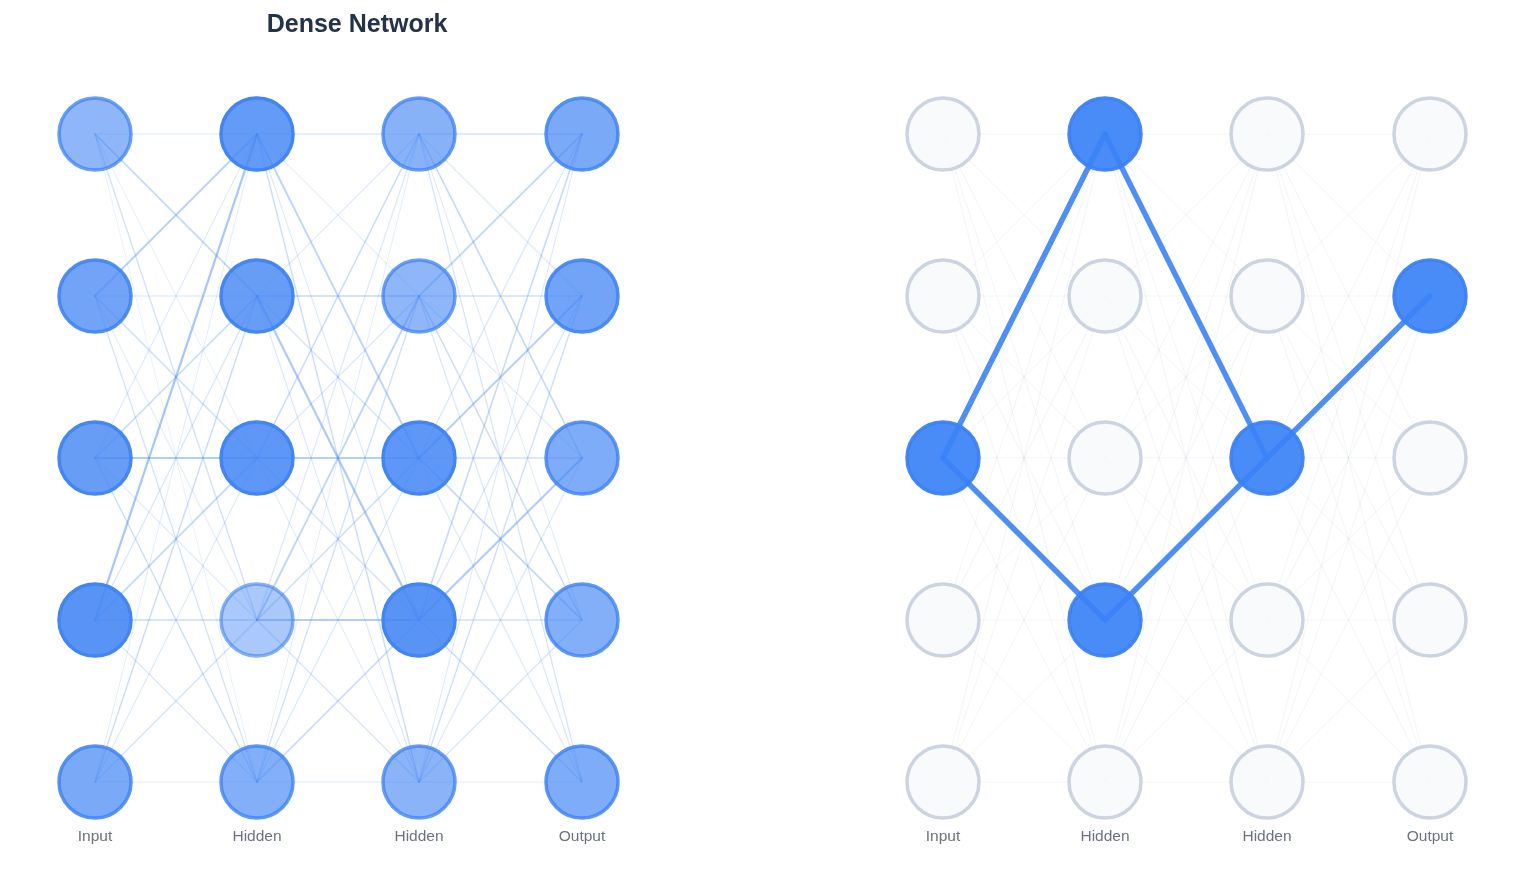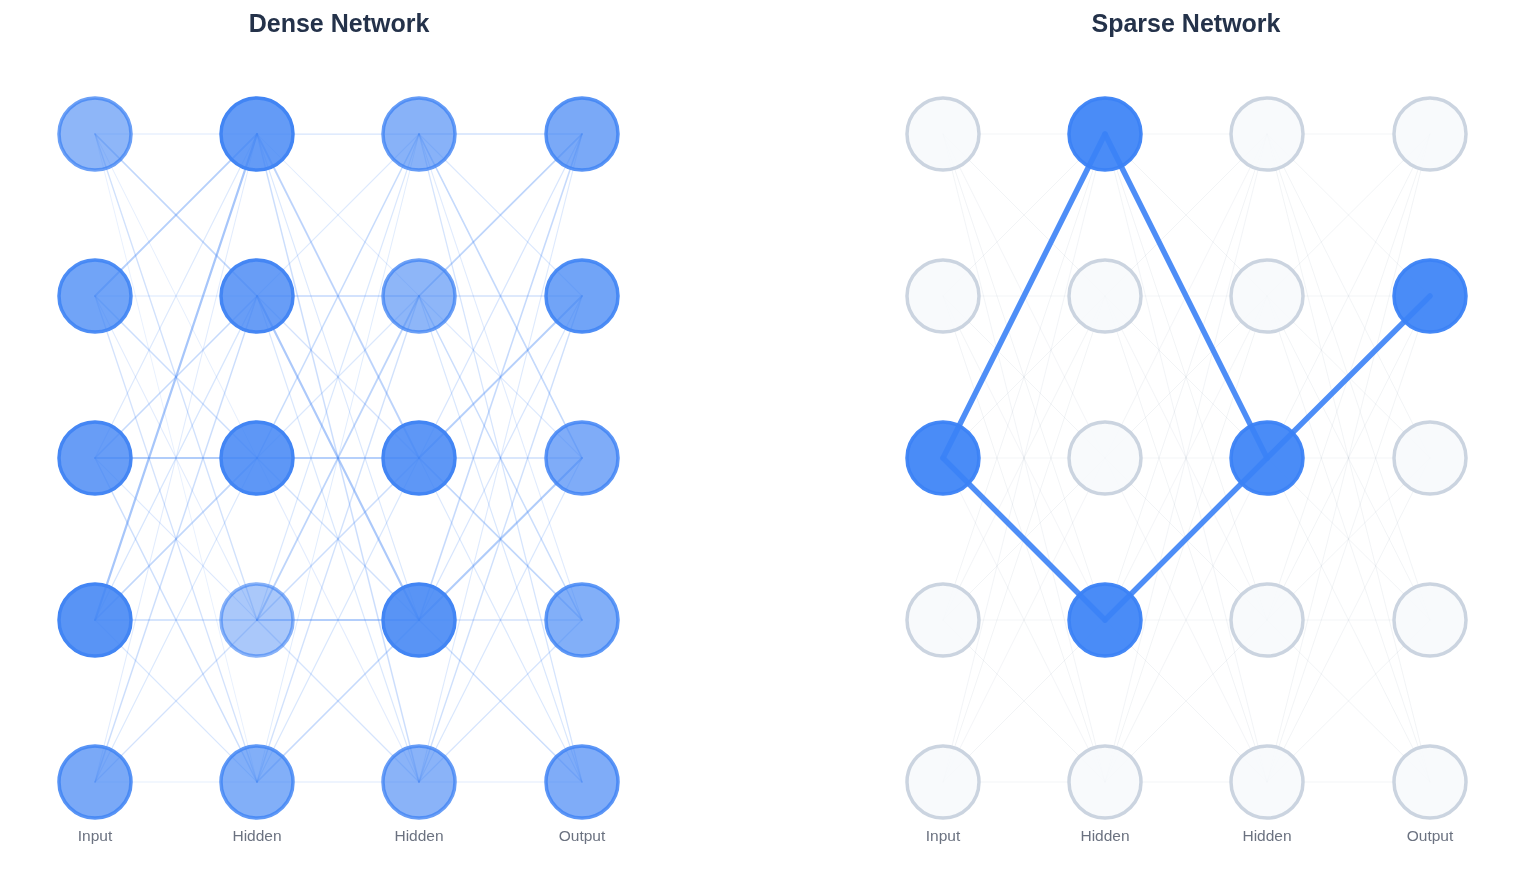--- a/index.html
+++ b/index.html
@@ -25,7 +25,7 @@
     color:#24324a;
     white-space:nowrap;
   }
-  #title-dense{ left:339px; }
+  #title-dense{ left:357px; }
   #title-sparse{ left:1186px; }
   svg{ position:absolute; left:0; top:0; }
   .layer-label{

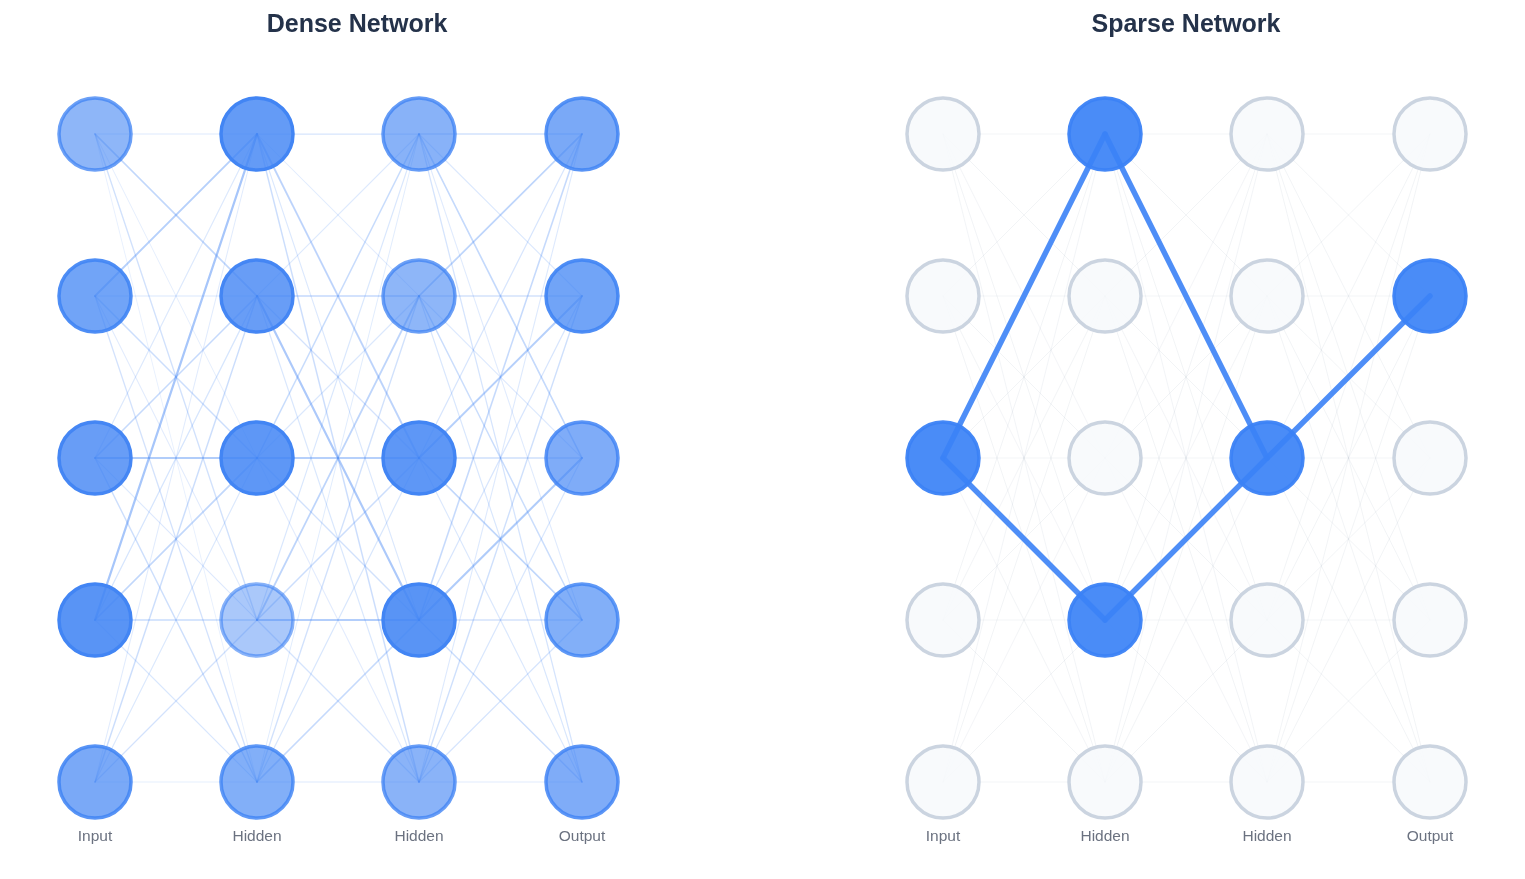--- a/index.html
+++ b/index.html
@@ -39,7 +39,6 @@
 
 <div class="stage">
   <div class="panel-title" id="title-dense">Dense Network</div>
-  <div class="panel-title" id="title-sparse">Sparse Network</div>
   <svg id="net-svg" width="1525" height="879" viewBox="0 0 1525 879">
       <line x1="95" y1="134" x2="257" y2="134" stroke="#4285f4" stroke-opacity="0.179" stroke-width="1.096" stroke-linecap="round"></line>
       <line x1="95" y1="134" x2="257" y2="296" stroke="#4285f4" stroke-opacity="0.3275" stroke-width="1.69" stroke-linecap="round"></line>

